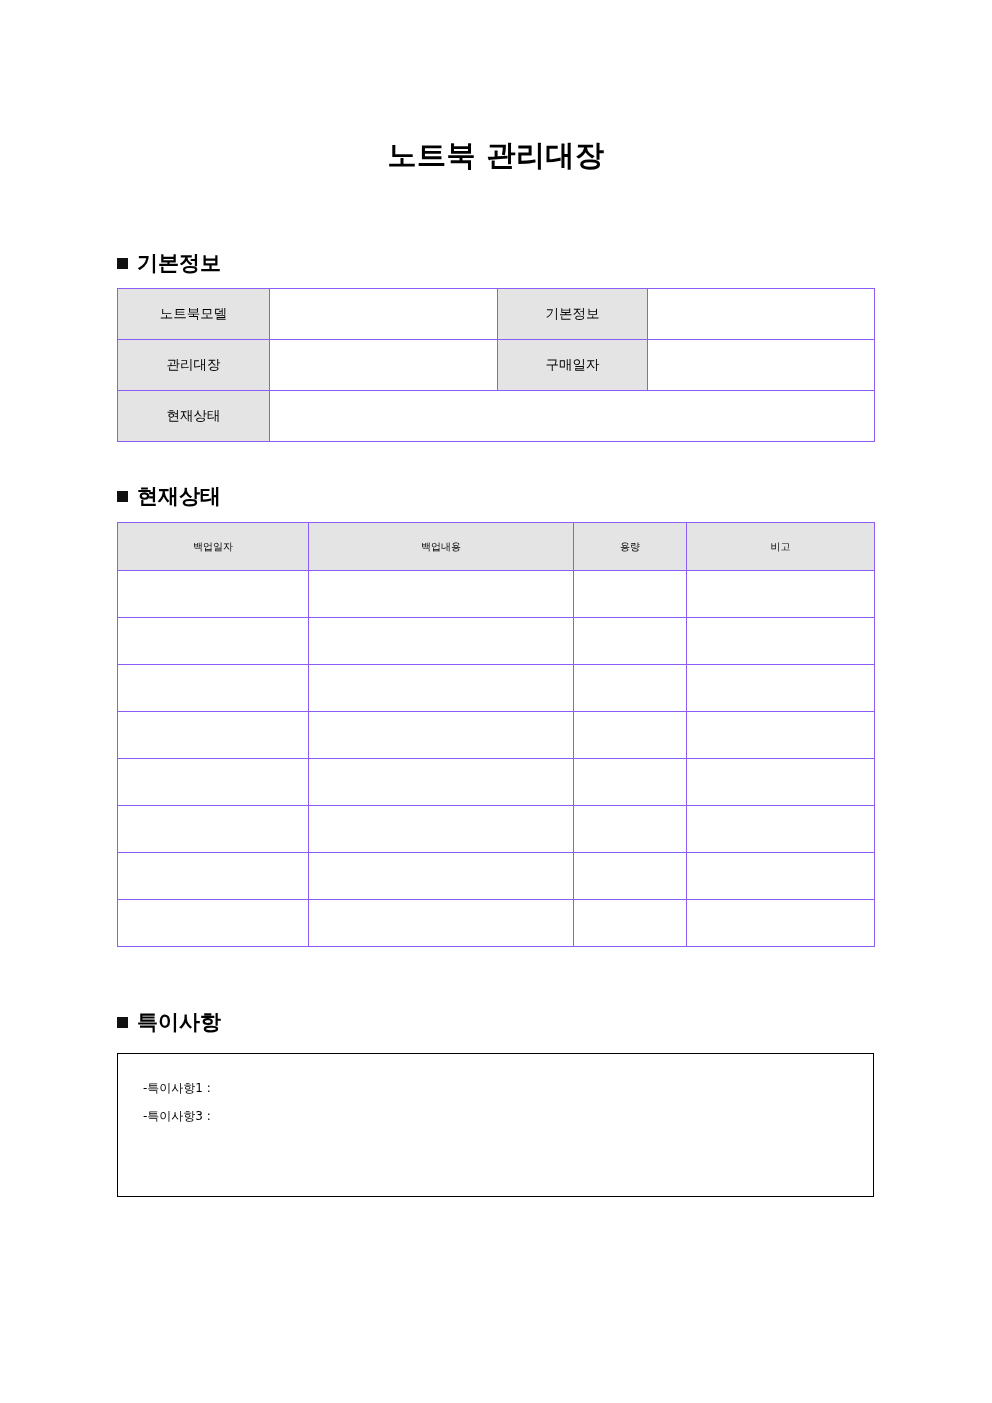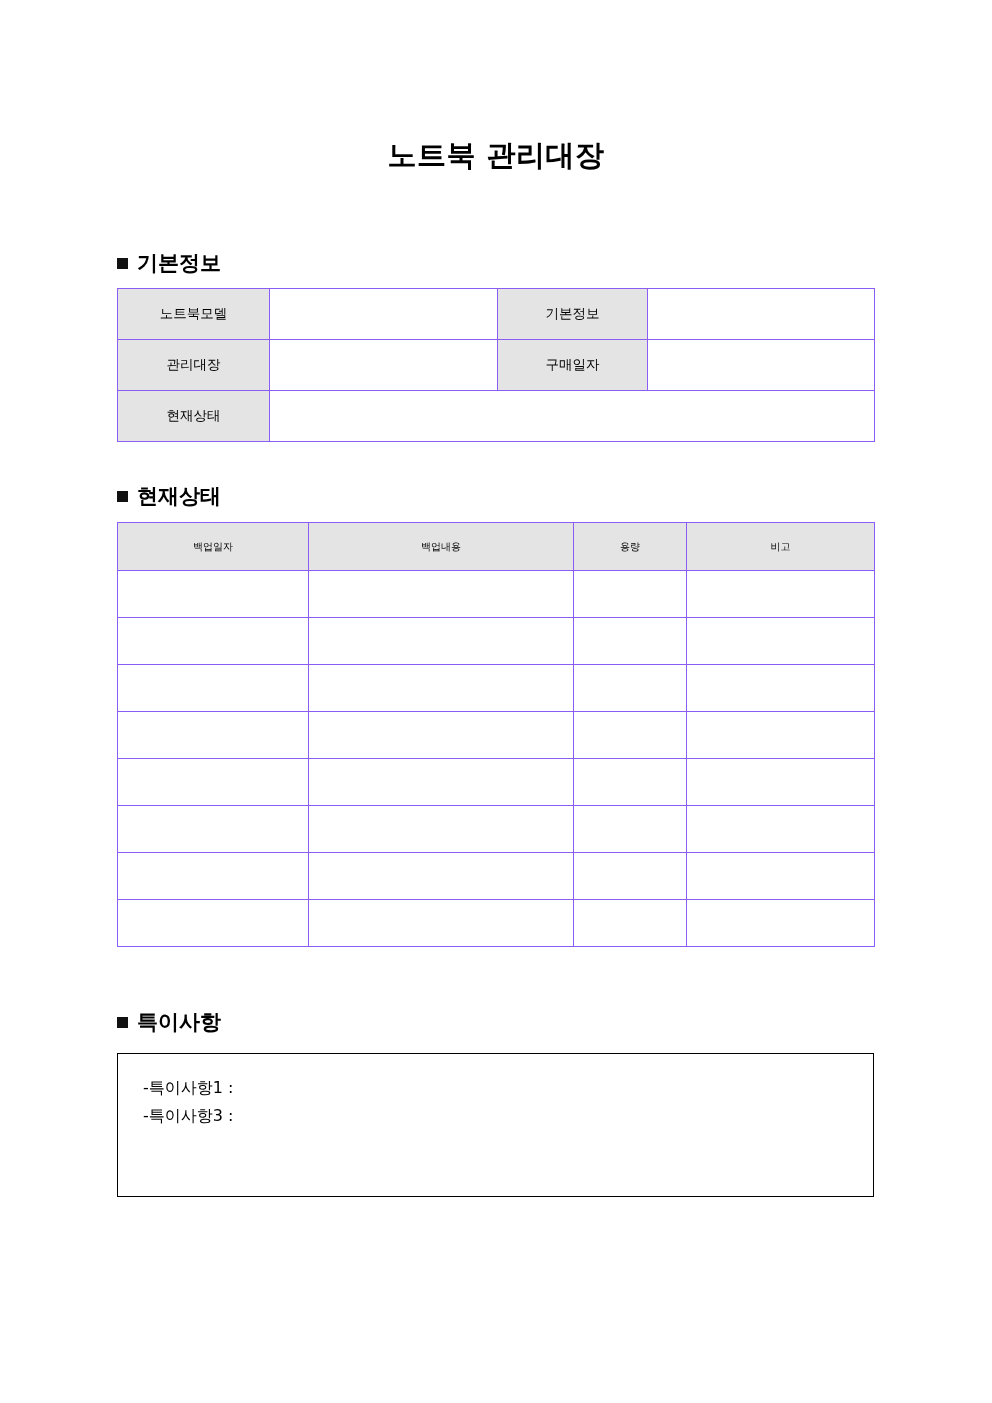--- a/index.html
+++ b/index.html
@@ -117,7 +117,7 @@
     padding: 20px 0 0 25px;
   }
   .note-line {
-    font-size: 16px;
+    font-size: 12px;
     line-height: 28px;
     white-space: pre;
     color: #000000;

